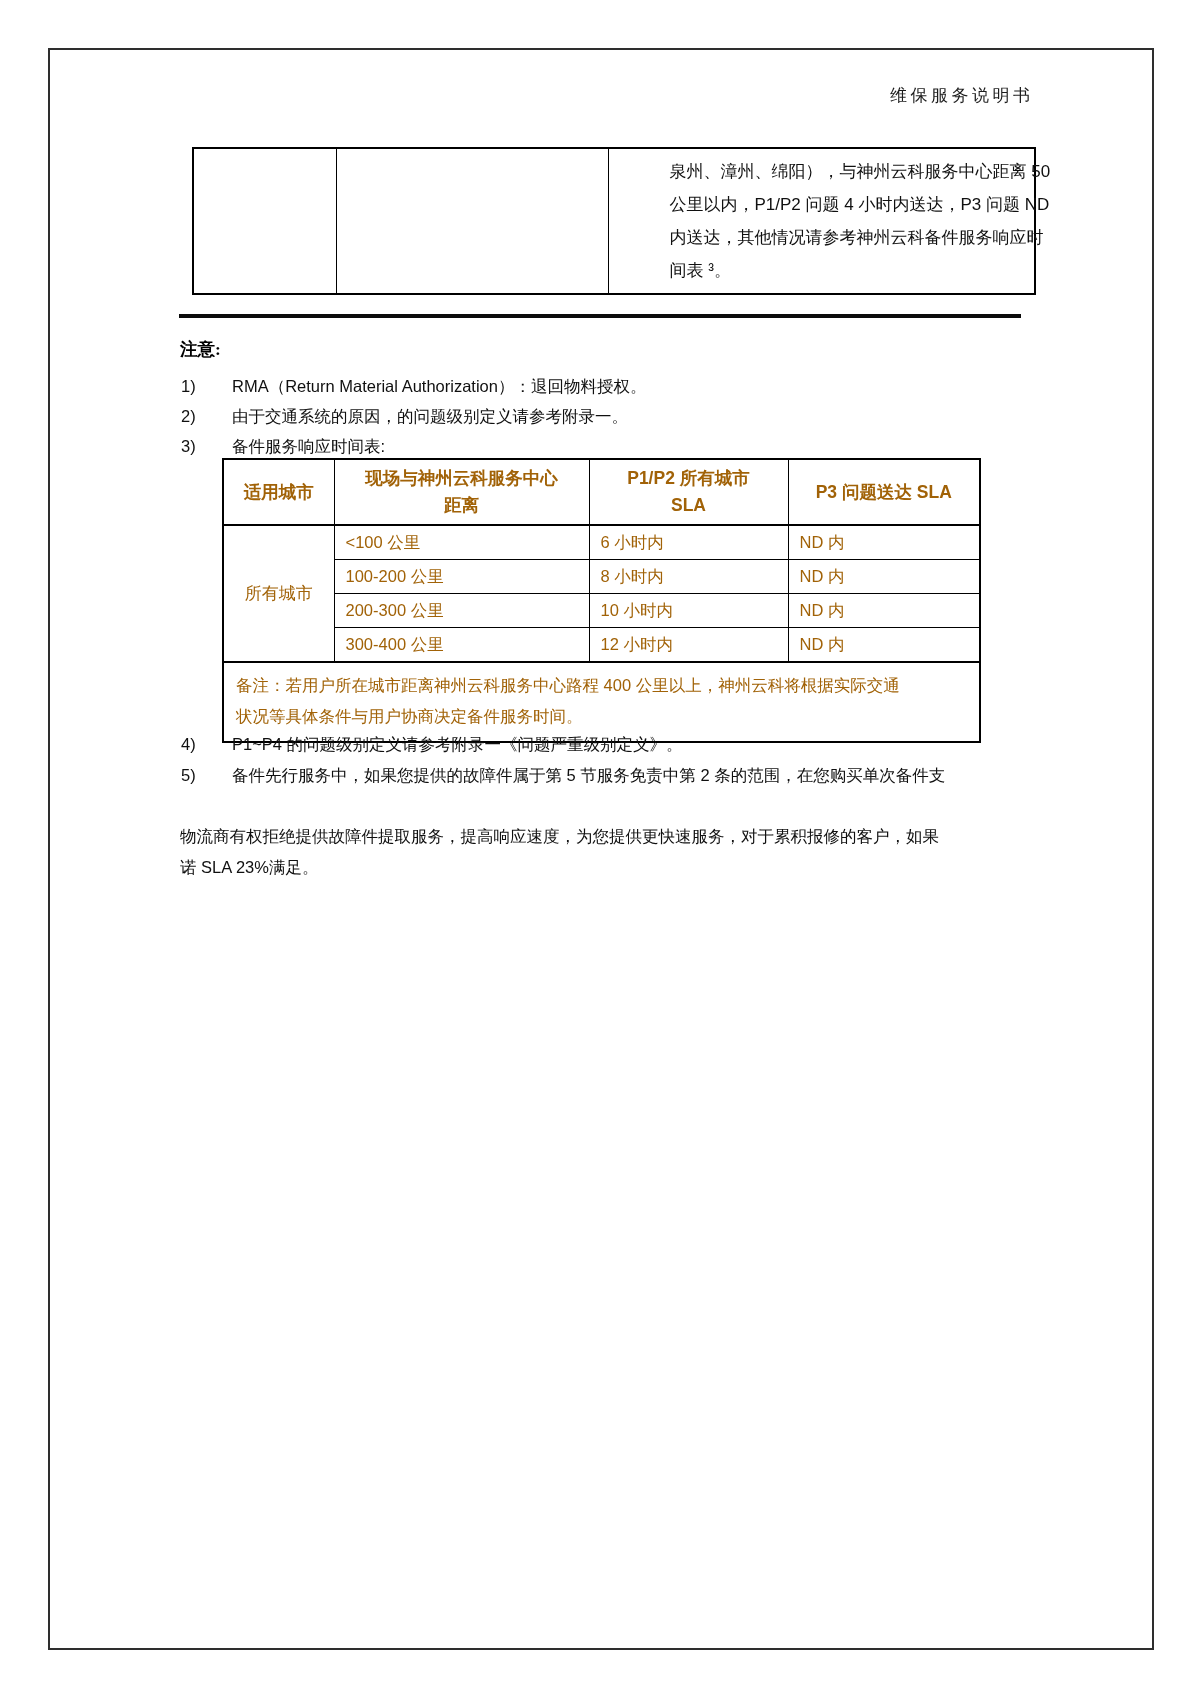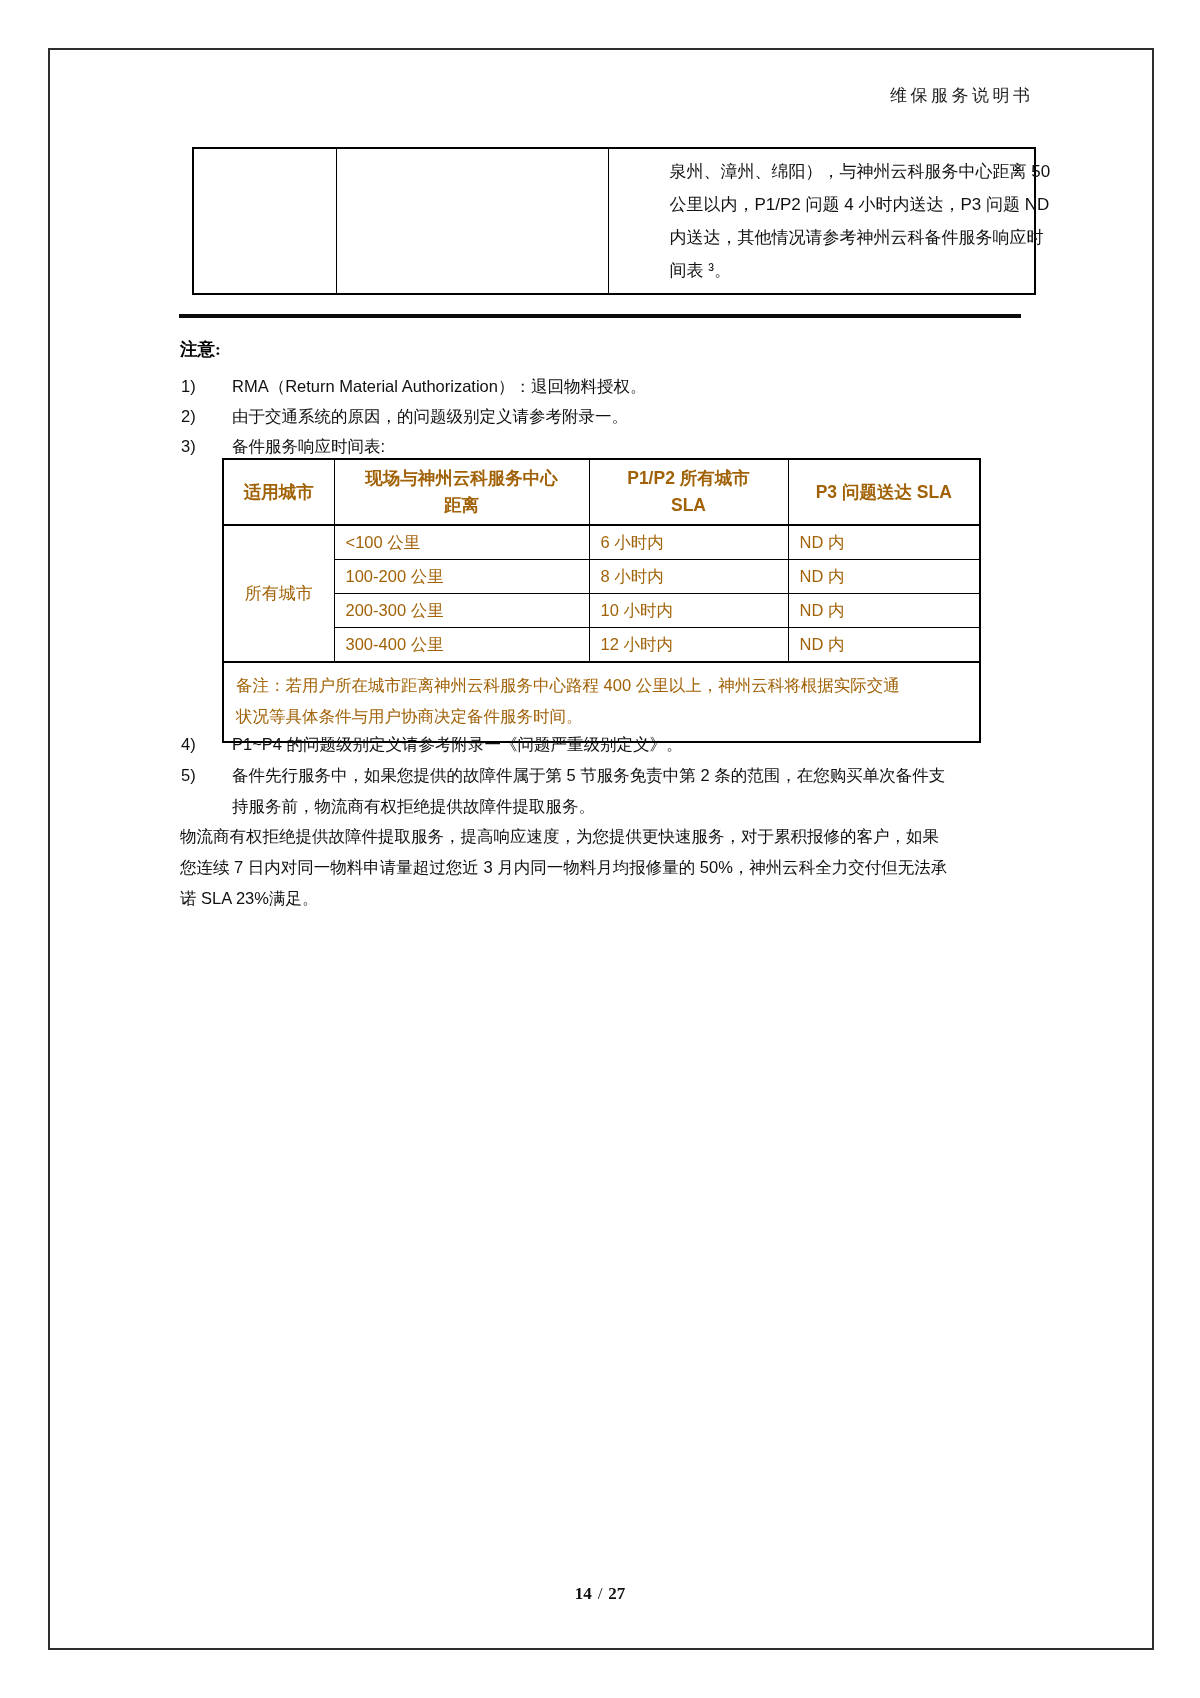--- a/index.html
+++ b/index.html
@@ -213,7 +213,6 @@
     <span class="num">5)</span>
     <span class="body">
         <div>备件先行服务中，如果您提供的故障件属于第 5 节服务免责中第 2 条的范围，在您购买单次备件支</div>
-        <div>持服务前，物流商有权拒绝提供故障件提取服务。</div>
       </span>
   </div>
 

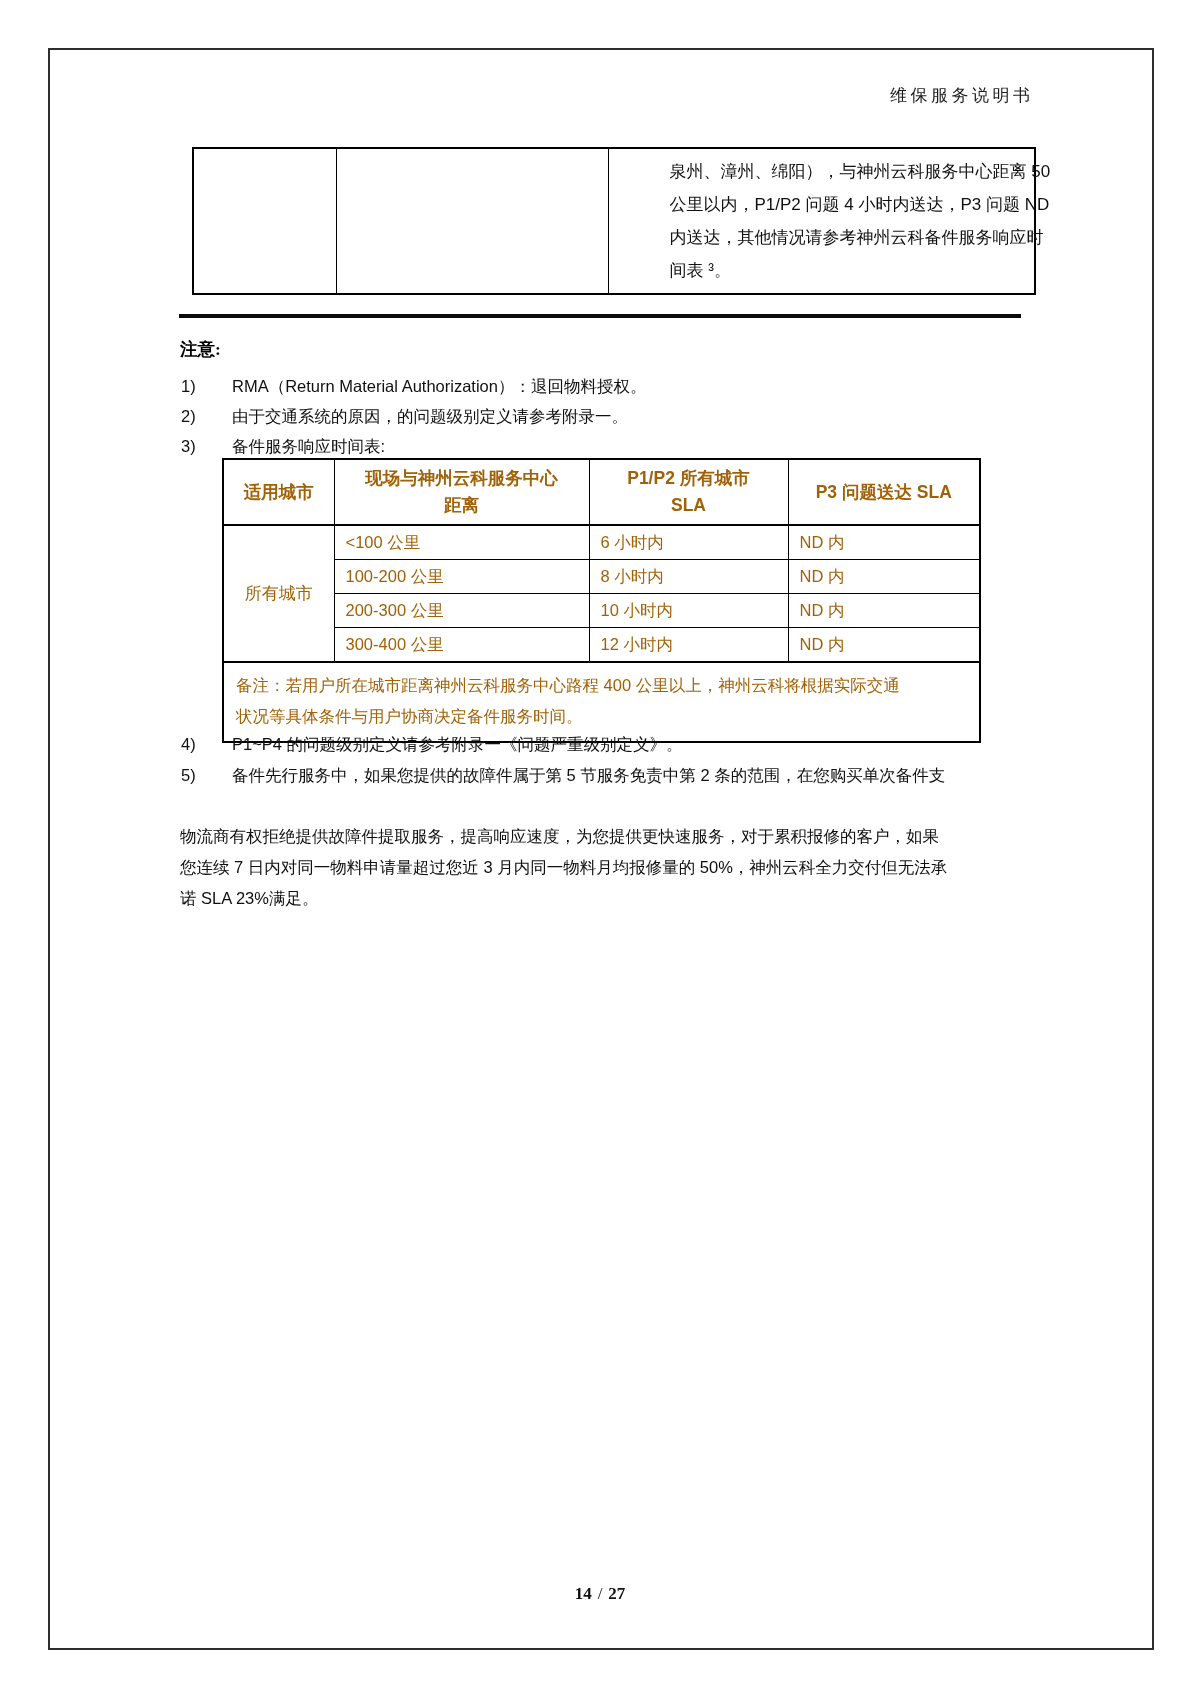--- a/index.html
+++ b/index.html
@@ -218,7 +218,6 @@
 
   <div class="closing-paragraph">
       <div>物流商有权拒绝提供故障件提取服务，提高响应速度，为您提供更快速服务，对于累积报修的客户，如果</div>
-      <div>您连续 7 日内对同一物料申请量超过您近 3 月内同一物料月均报修量的 50%，神州云科全力交付但无法承</div>
       <div>诺 SLA 23%满足。</div>
     </div>
 

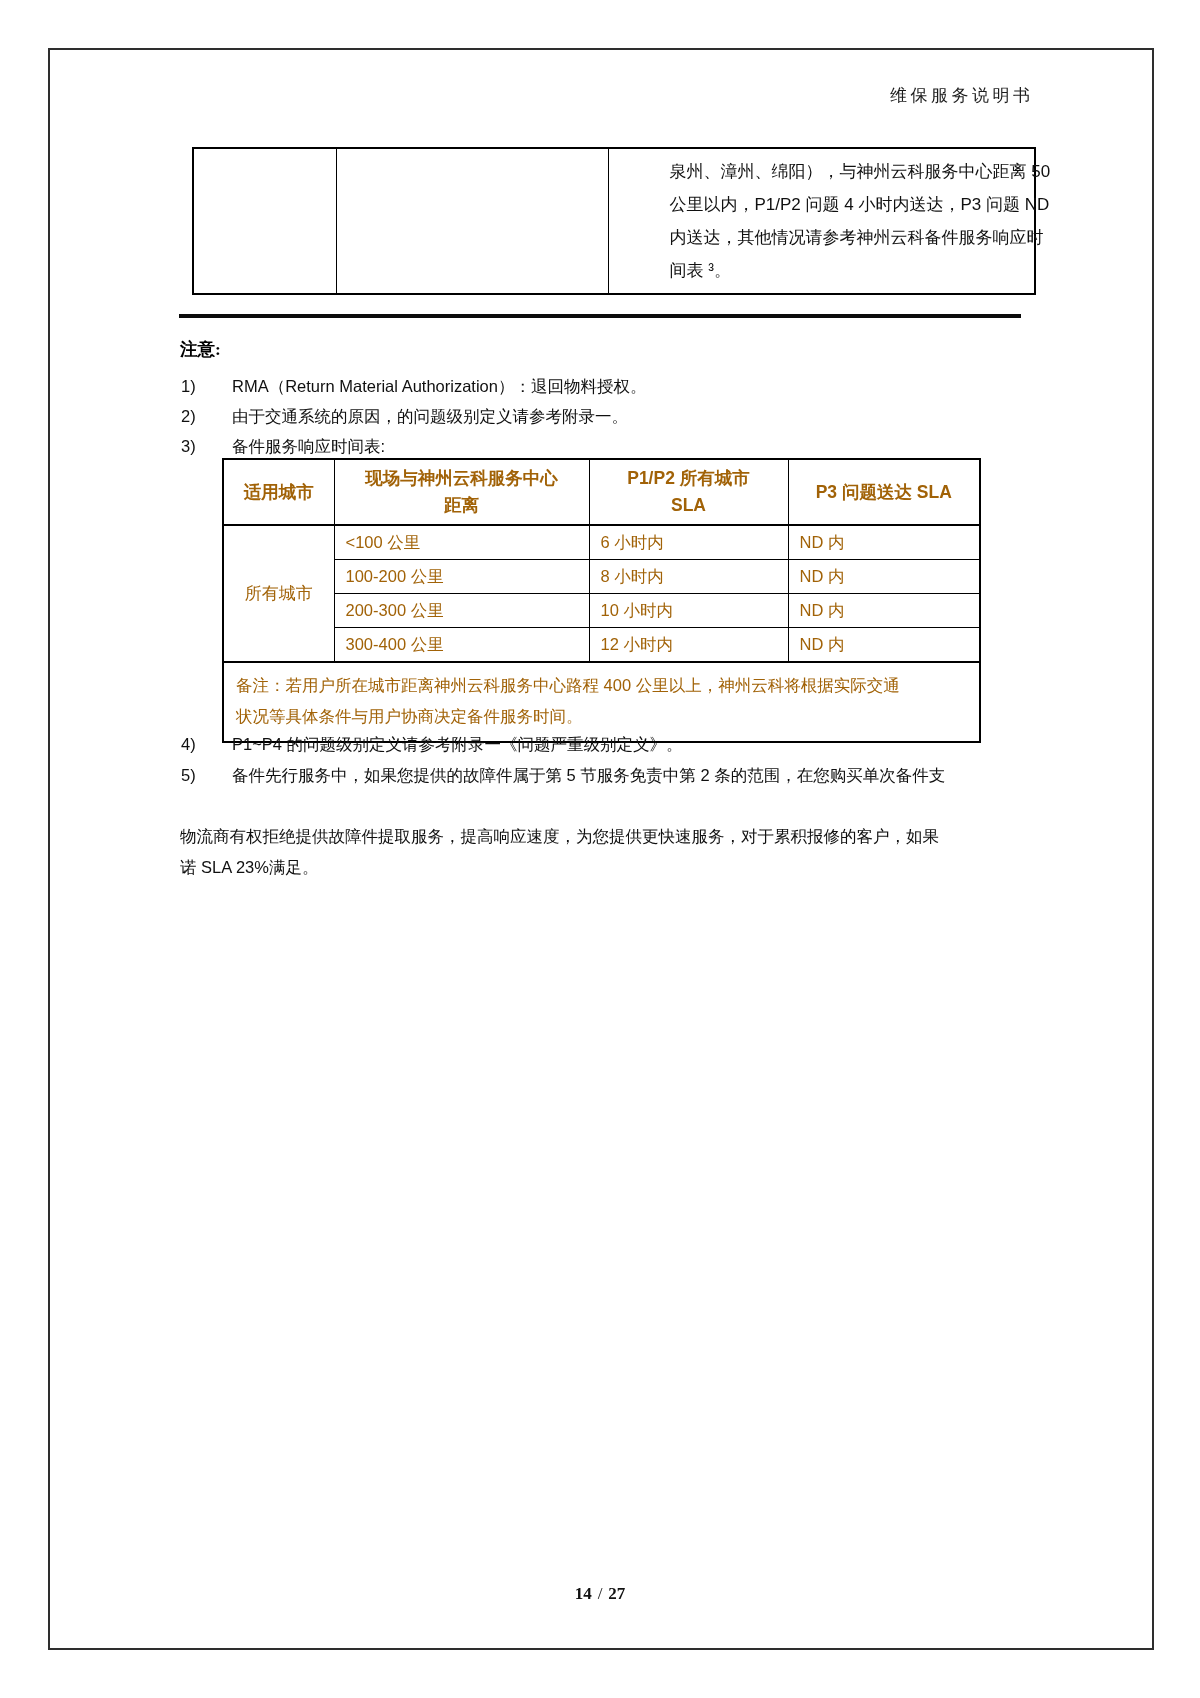--- a/index.html
+++ b/index.html
@@ -221,9 +221,6 @@
       <div>诺 SLA 23%满足。</div>
     </div>
 
-  <div class="page-number">
-    <span class="pg">14</span><span class="sep">/</span><span class="pg">27</span>
-  </div>
 
 </div>
 

